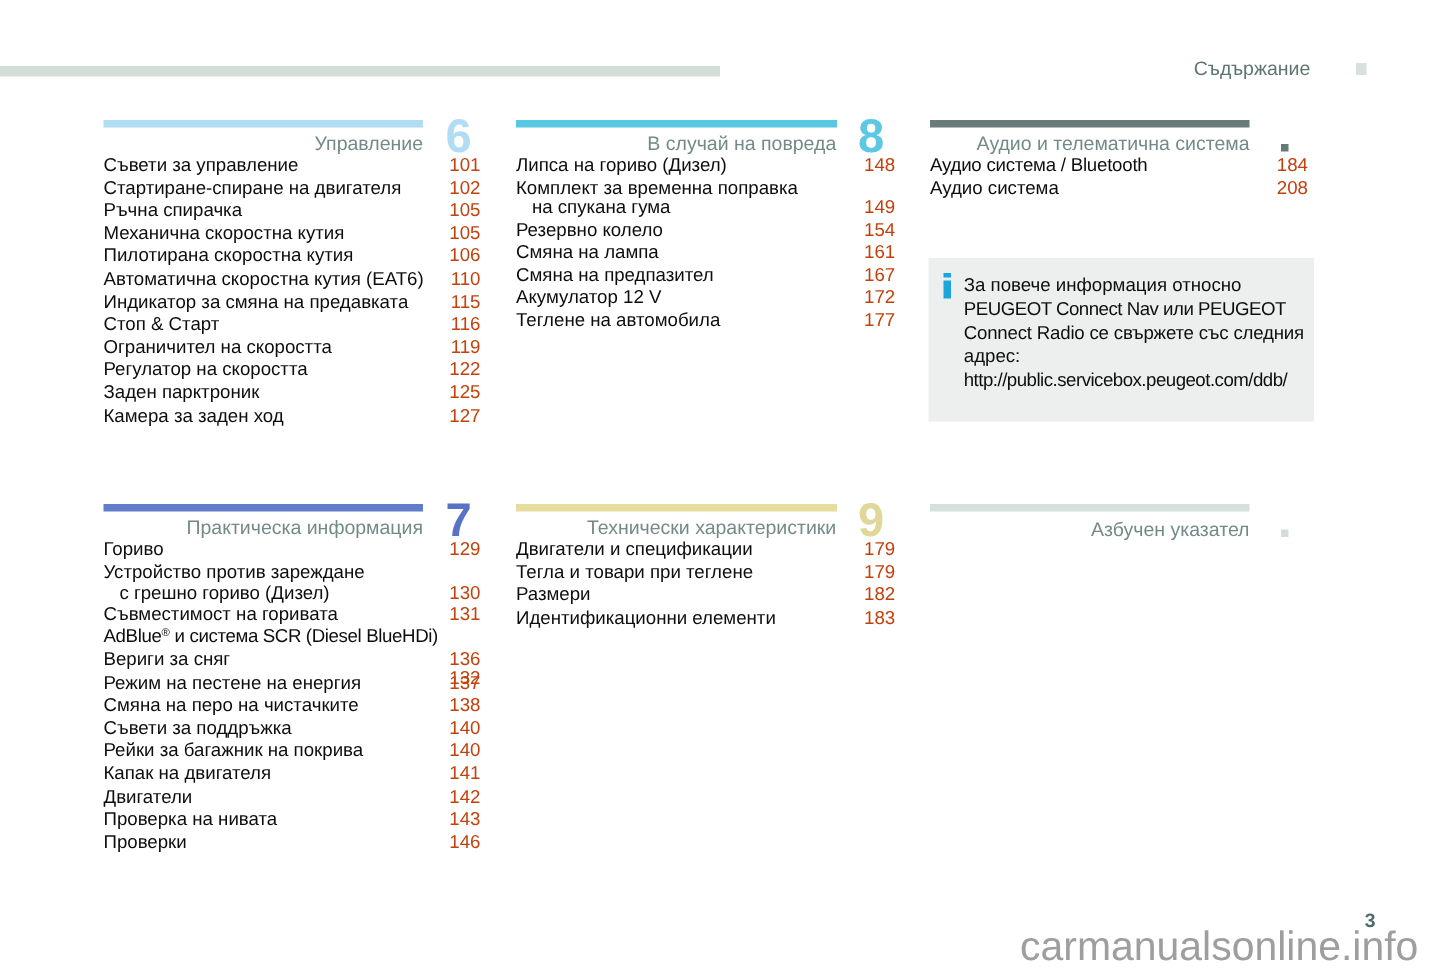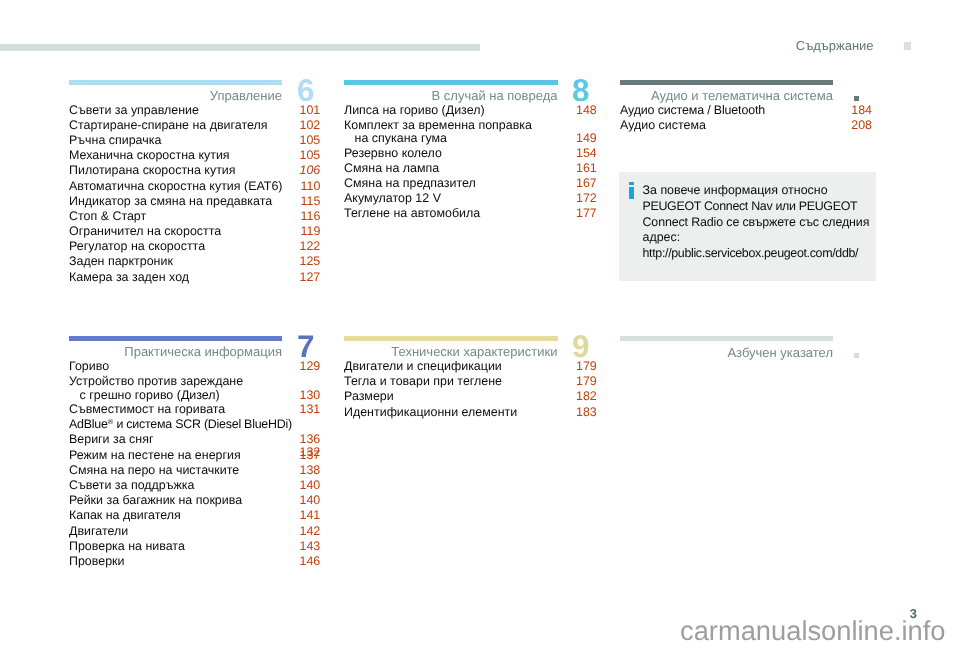--- a/index.html
+++ b/index.html
@@ -66,7 +66,7 @@
           </div>
           <div class="row">
             <div class="lbl">Пилотирана скоростна кутия</div>
-            <div class="pg" style="right: -38.3px; font-style: italic;">106</div>
+            <div class="pg" style="right: -38.3px;">106</div>
           </div>
           <div class="row">
             <div class="lbl">Автоматична скоростна кутия (EAT6)</div>

